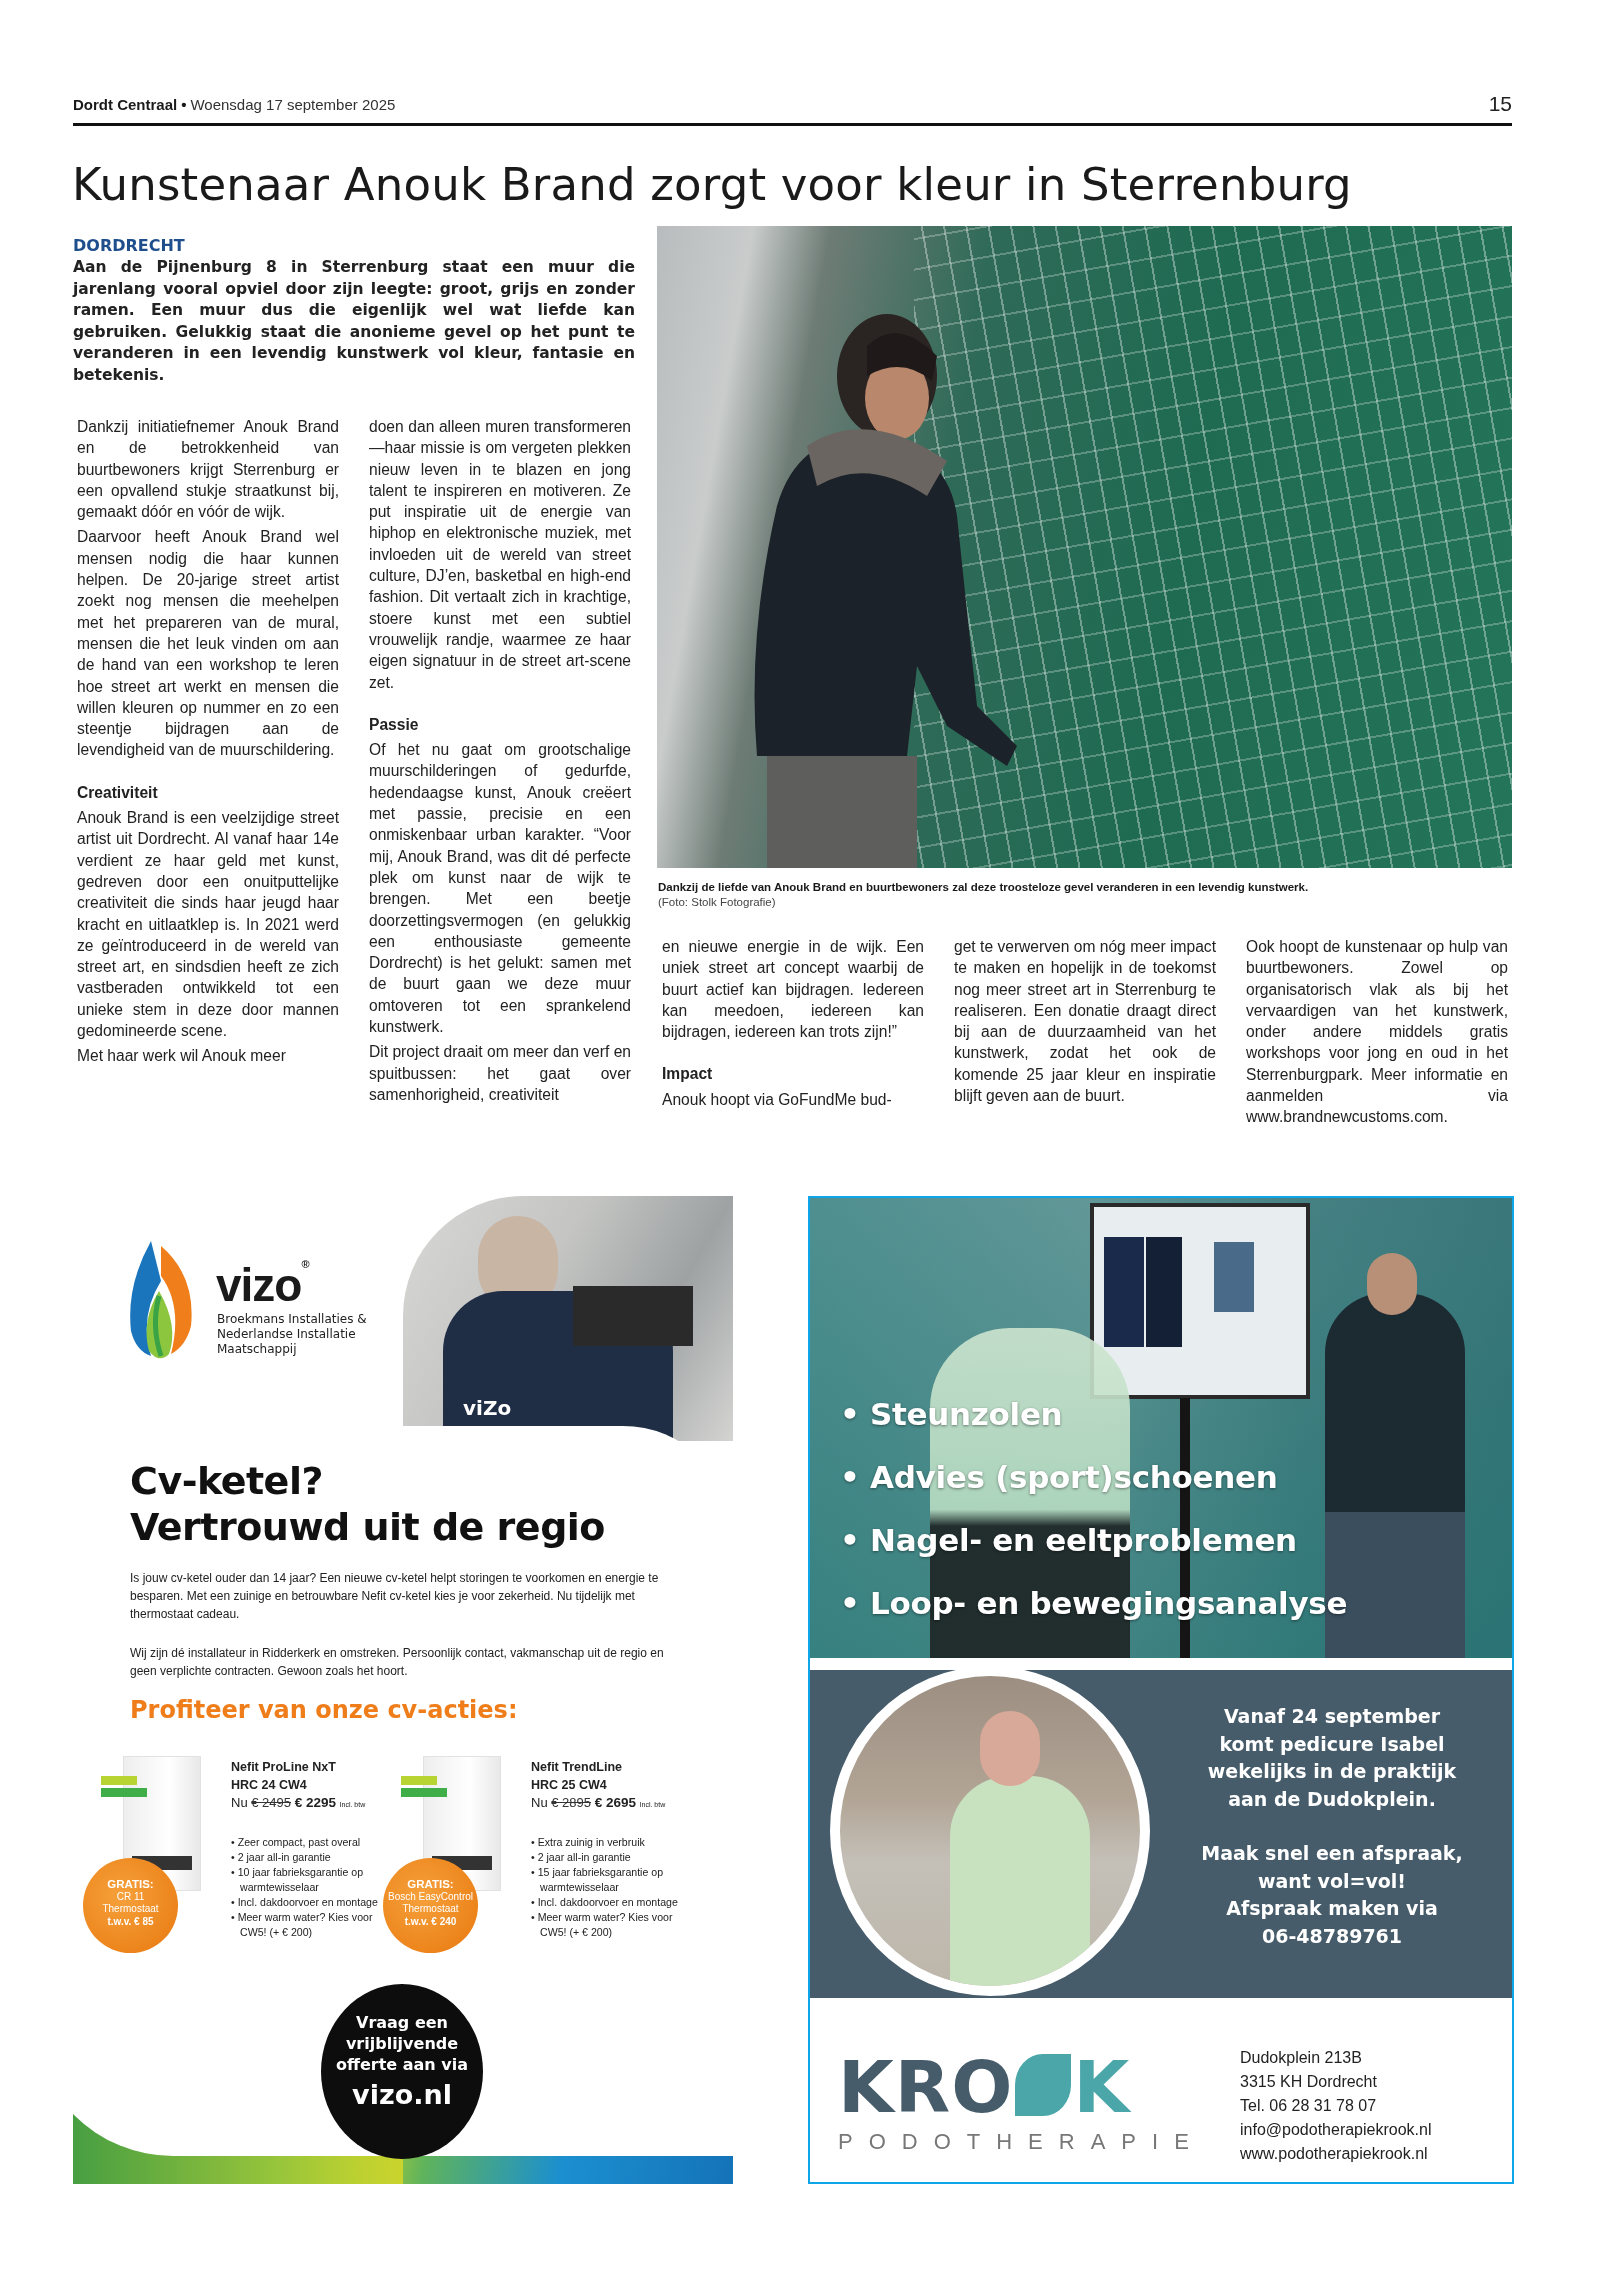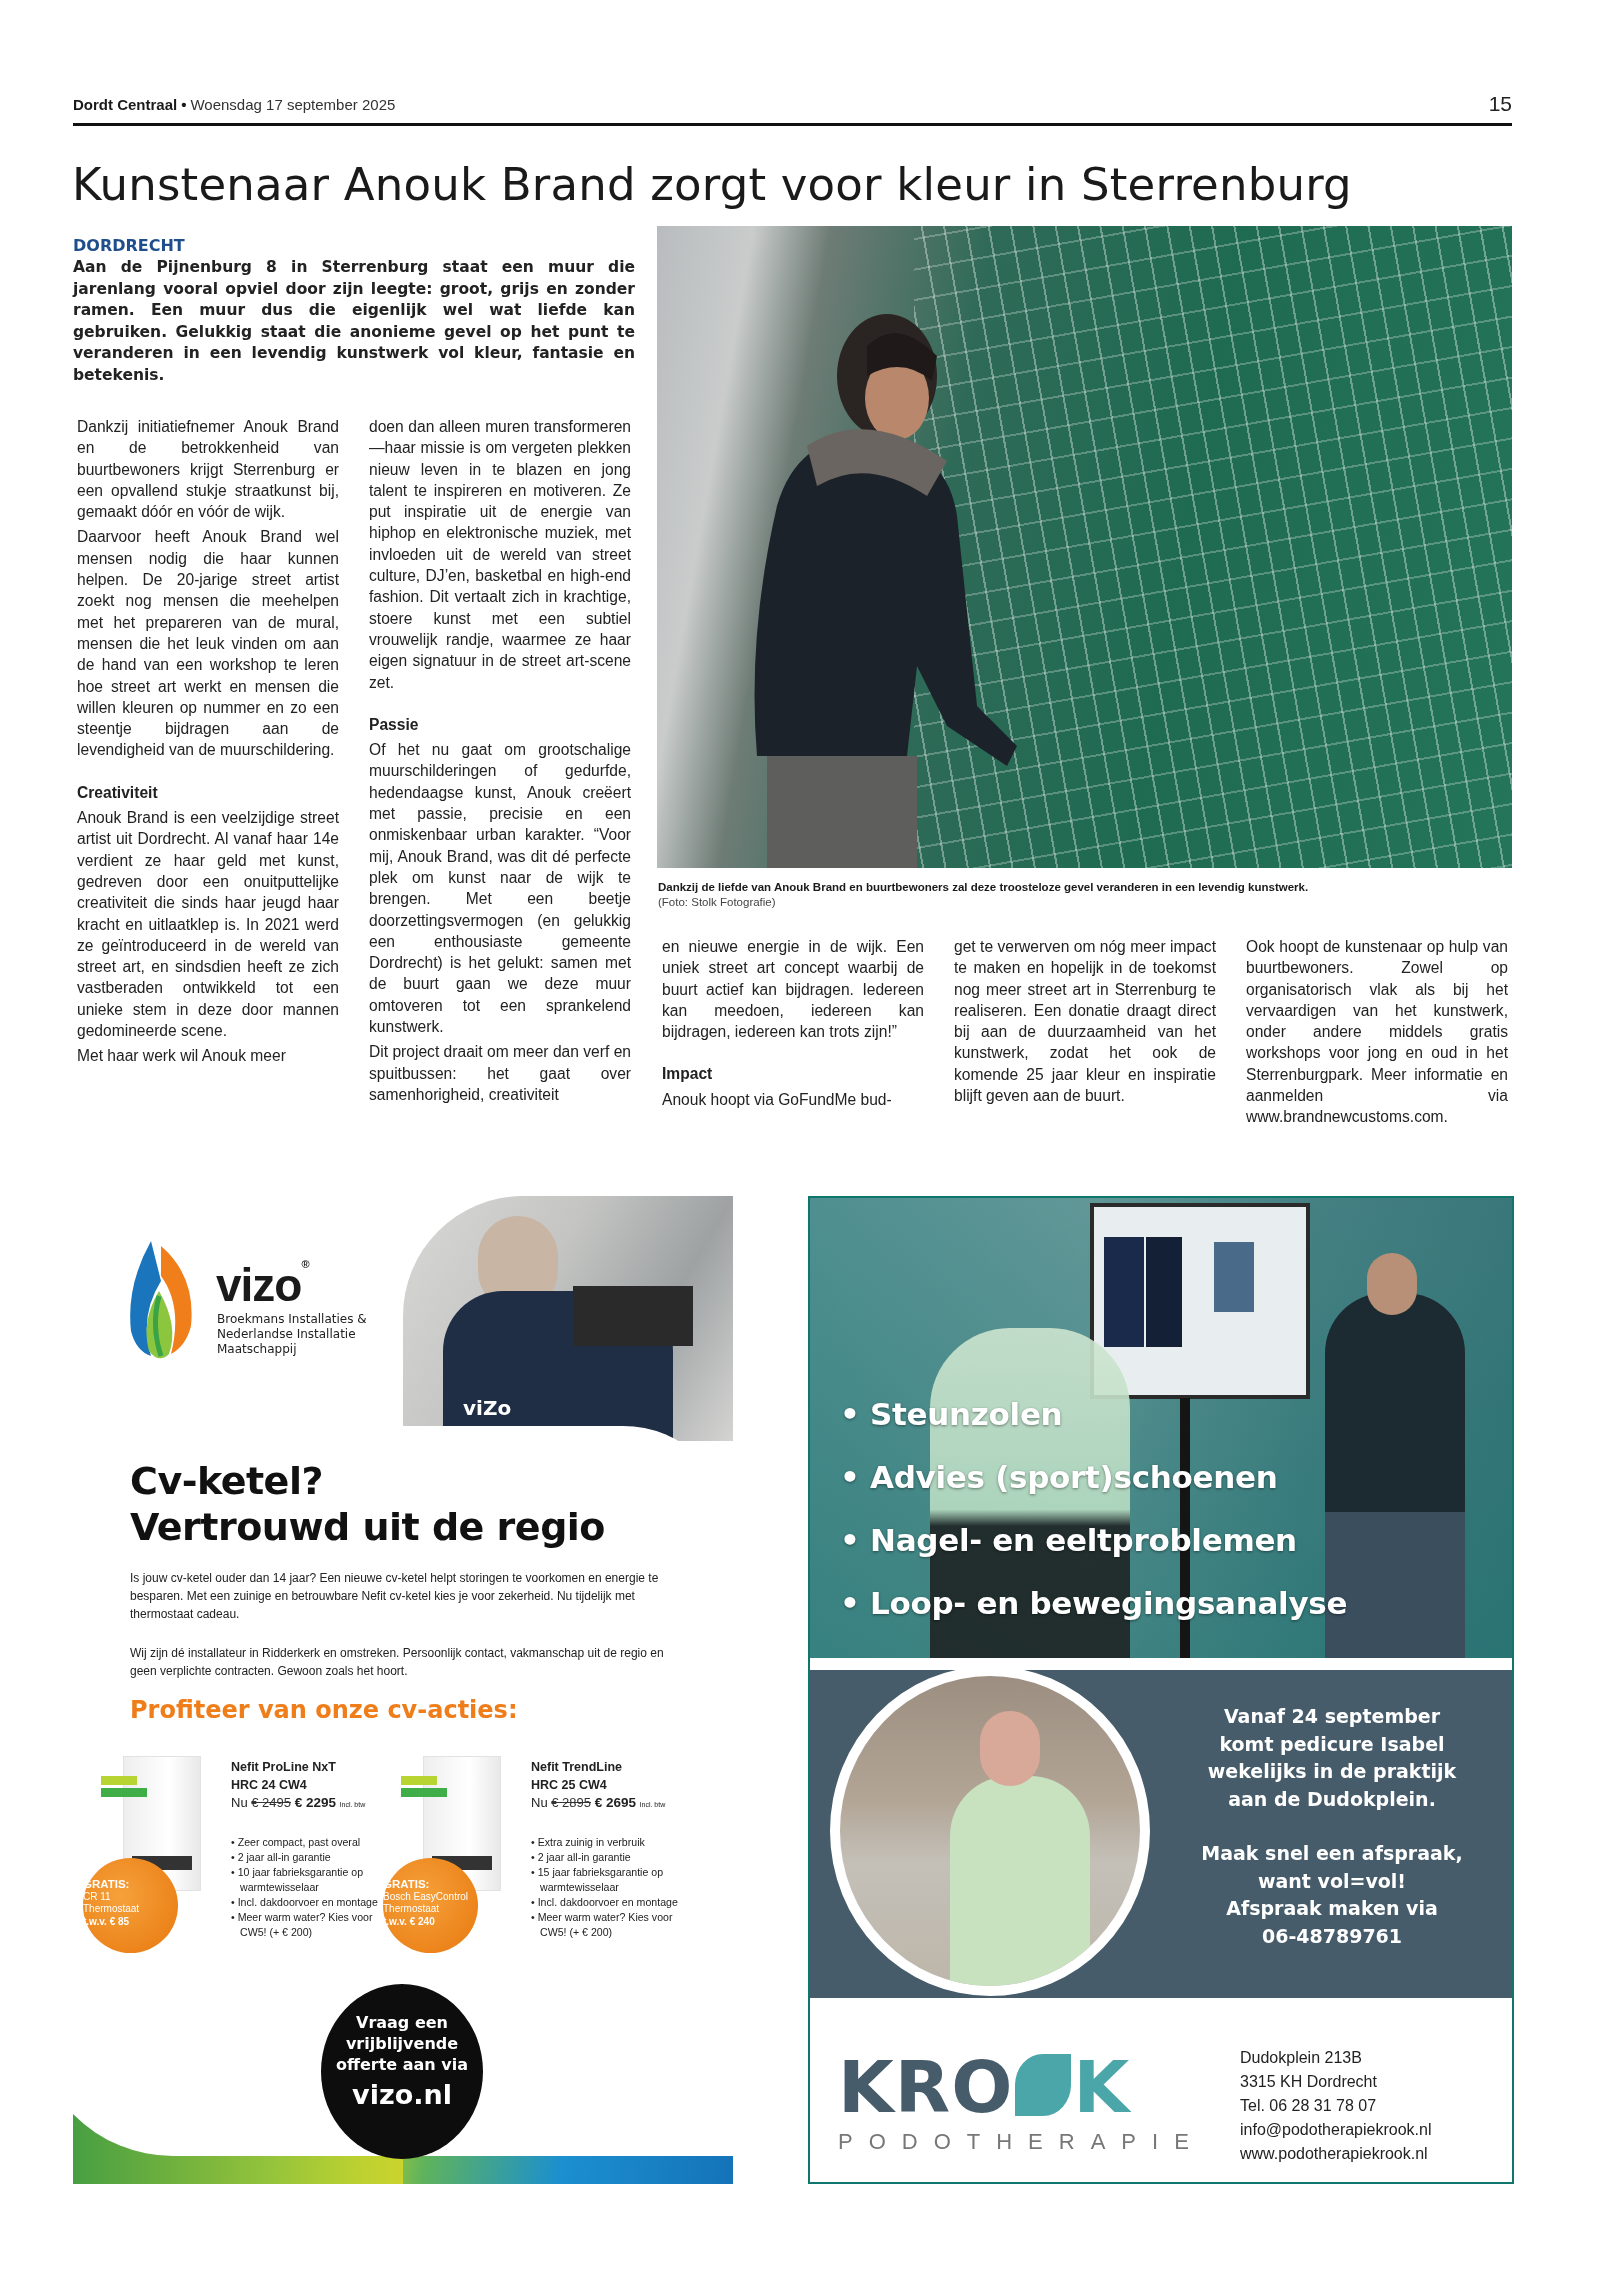--- a/index.html
+++ b/index.html
@@ -91,7 +91,7 @@
   .vizo .sub-logo .inst { position:absolute; left: 84px; top: 56px; font-size: 6.5px; }
 
   
-  .krook { position:absolute; left: 808px; top: 1196px; width: 706px; height: 988px; border: 2px solid #0f766e; background:#fff; overflow:hidden; }
+  .krook { position:absolute; left: 808px; top: 1196px; width: 706px; height: 988px; border: 2px solid #0ea5e9; background:#fff; overflow:hidden; }
   .krook .top-photo { position:absolute; left:0; top:0; width: 702px; height: 460px;
       background: linear-gradient(180deg, rgba(40,110,115,0.55), rgba(30,110,110,0.75)), linear-gradient(90deg, #7fb8b3 0%, #a8c9c4 40%, #6a9898 70%, #4f8283 100%); }
   .krook .tv { position:absolute; left: 280px; top: 5px; width: 220px; height: 196px; background:#e8eef0; border: 4px solid #2a2a2a; }

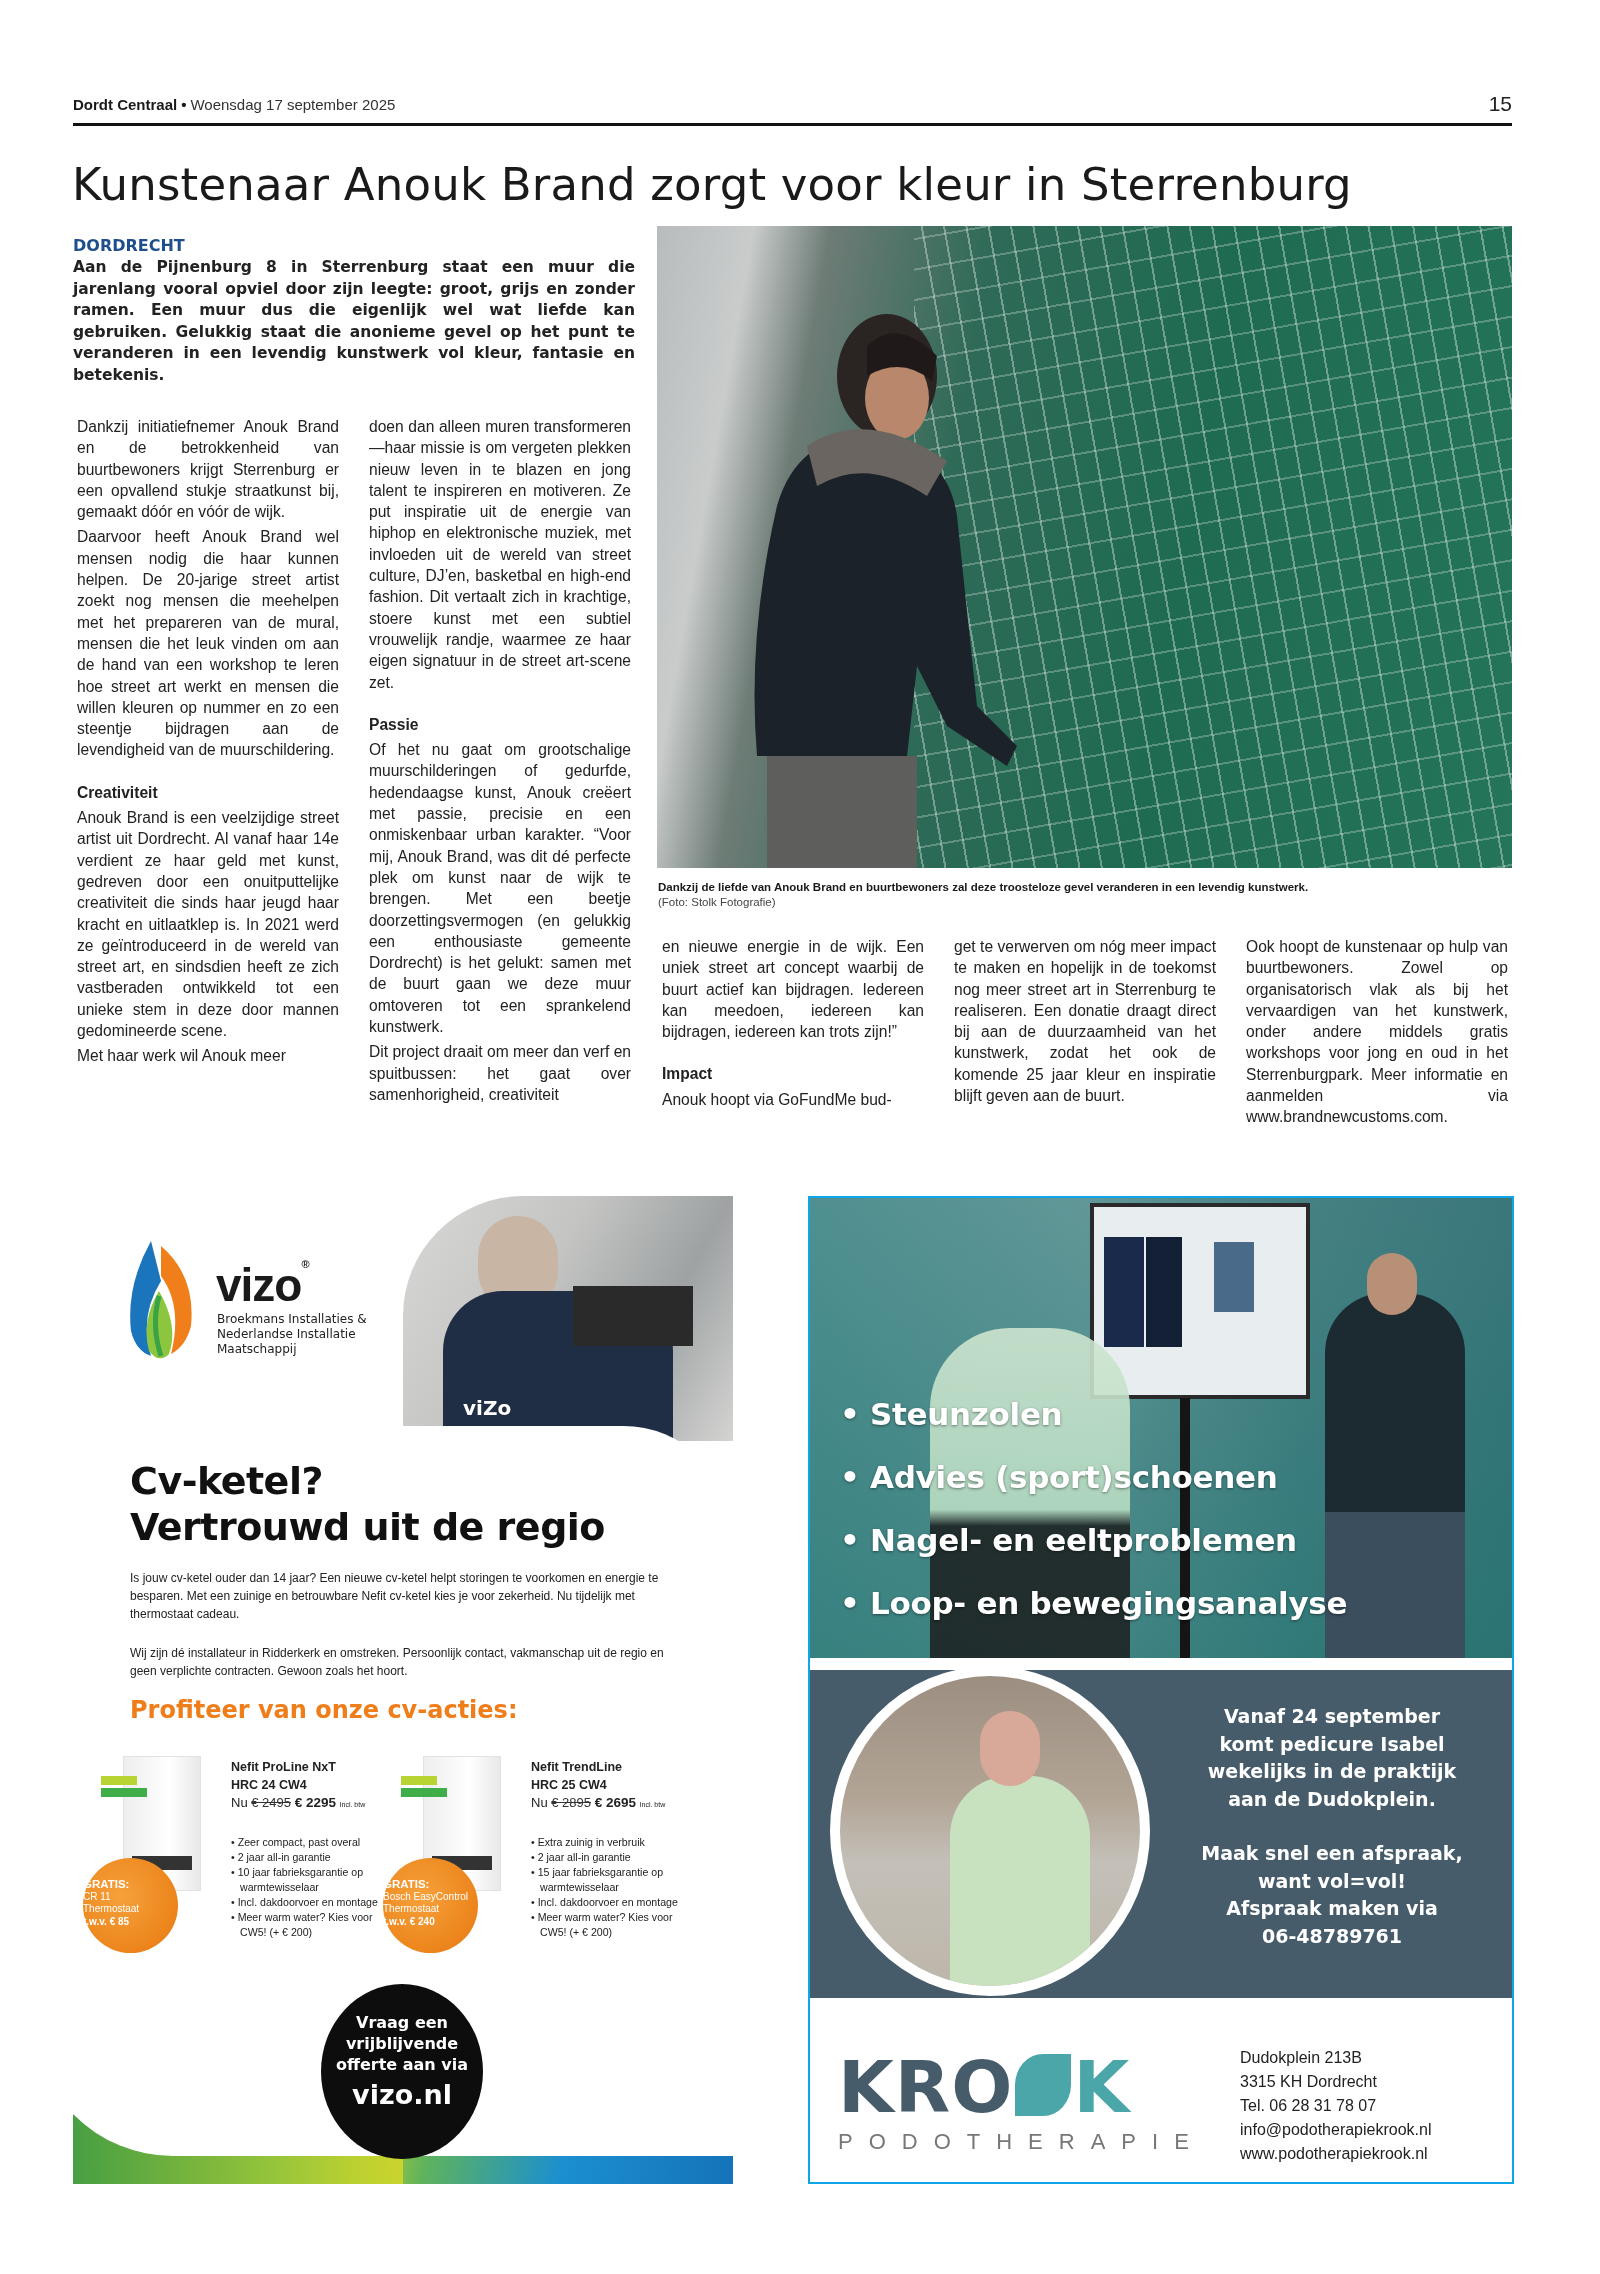--- a/index.html
+++ b/index.html
@@ -66,7 +66,7 @@
   .energy i { display:block; height: 9px; margin-bottom: 3px; }
   .energy i:nth-child(1){ width: 36px; background:#b7d433; }
   .energy i:nth-child(2){ width: 46px; background:#3fae49; }
-  .gratis { position:absolute; left: 0; top: 110px; width: 95px; height: 95px; border-radius: 50%; background: radial-gradient(circle at 40% 40%, #f6a13b, #e8780e); color:#fff; text-align:left; font-size: 10px; line-height: 12.5px; padding-top: 20px; }
+  .gratis { position:absolute; left: 0; top: 110px; width: 95px; height: 95px; border-radius: 50%; background: radial-gradient(circle at 40% 40%, #f6a13b, #e8780e); color:#fff; text-align:center; font-size: 10px; line-height: 12.5px; padding-top: 20px; }
   .gratis b { display:block; font-size: 11.5px; }
   .gratis .tv { font-weight:bold; }
   .prod-info { position:absolute; left: 148px; top: 10px; width: 165px; font-size: 11px; line-height: 15.5px; color:#222; }

